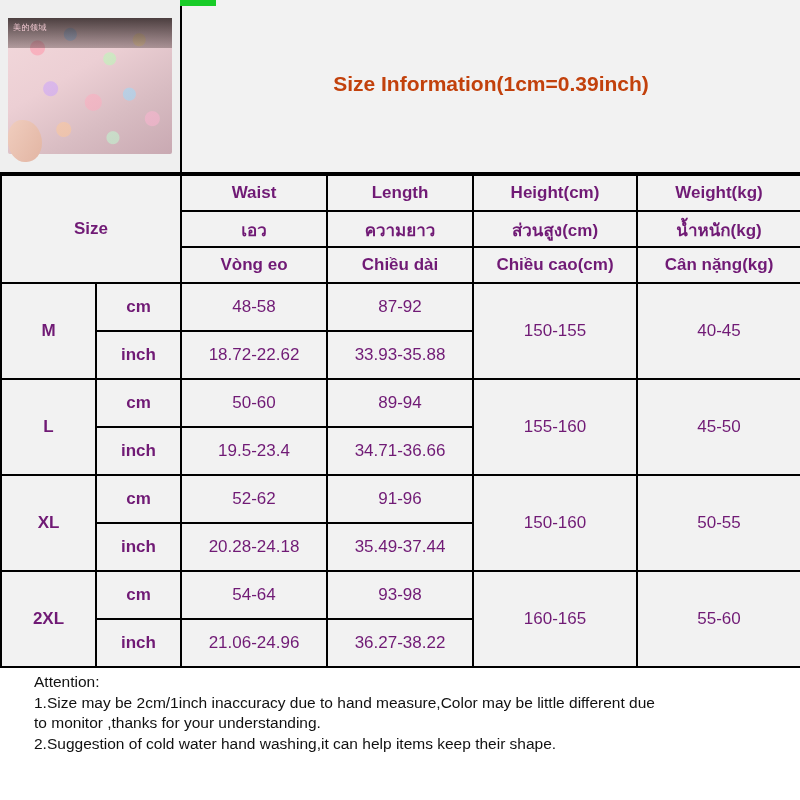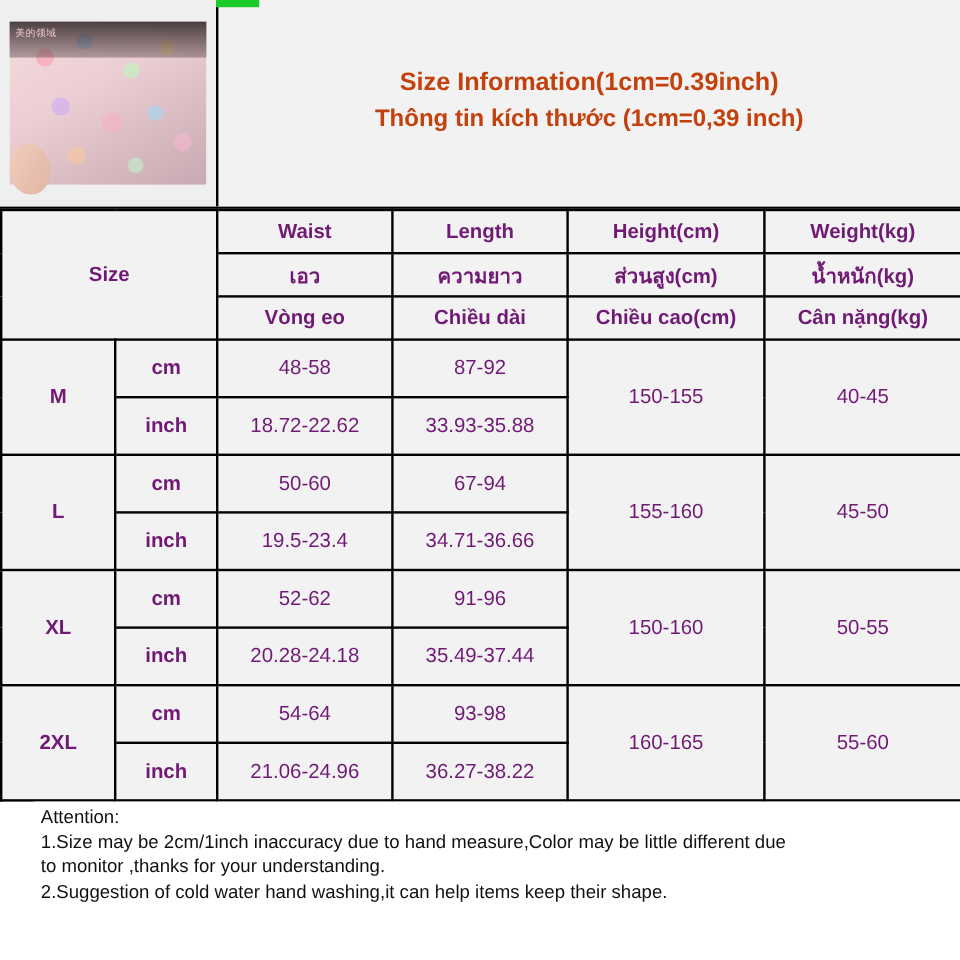--- a/index.html
+++ b/index.html
@@ -179,7 +179,6 @@
     <div class="green-bar"></div>
     <div class="title-cell">
       <div class="title-line t1">Size Information(1cm=0.39inch)</div>
-      <div class="title-line t3">Thông tin kích thước (1cm=0,39 inch)</div>
     </div>
   </div>
 

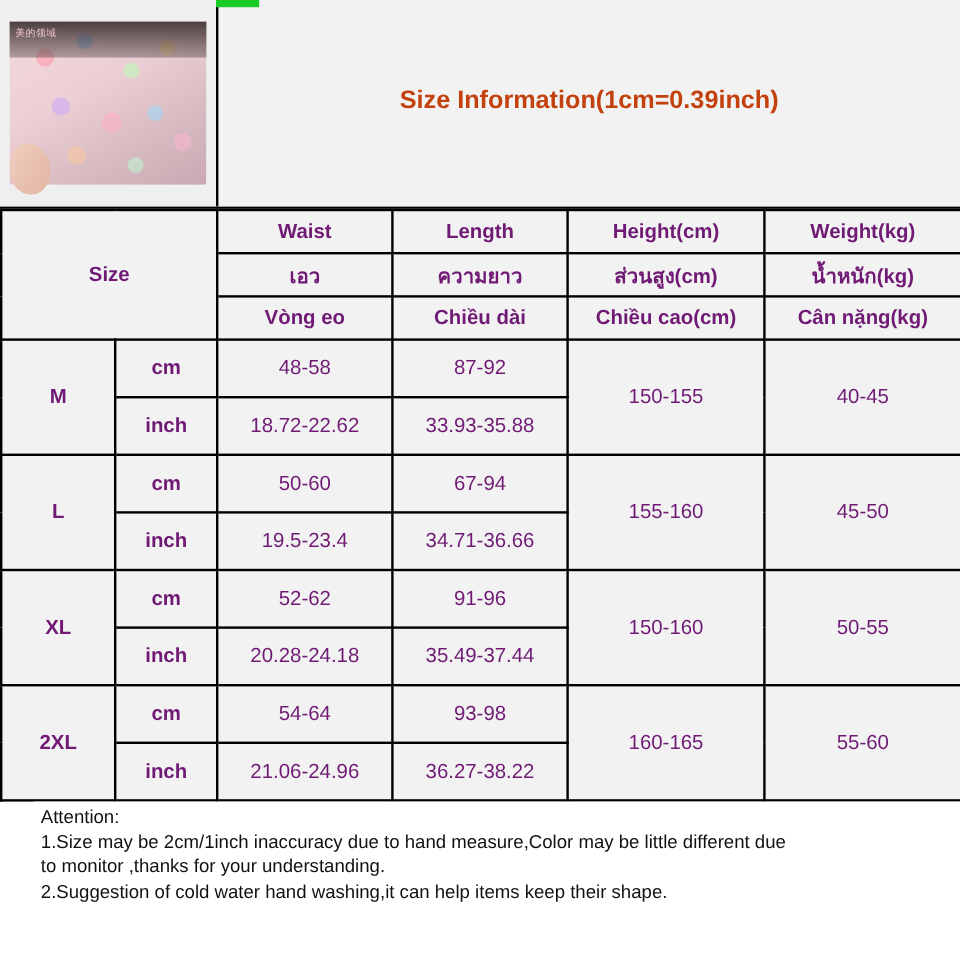--- a/index.html
+++ b/index.html
@@ -230,7 +230,7 @@
         <td class="row-size" rowspan="2">L</td>
         <td class="unit-cell">cm</td>
         <td class="val-cell">50-60</td>
-        <td class="val-cell">67-94</td>
+        <td class="val-cell">89-94</td>
         <td class="span-cell" rowspan="2">155-160</td>
         <td class="span-cell" rowspan="2">45-50</td>
       </tr>

